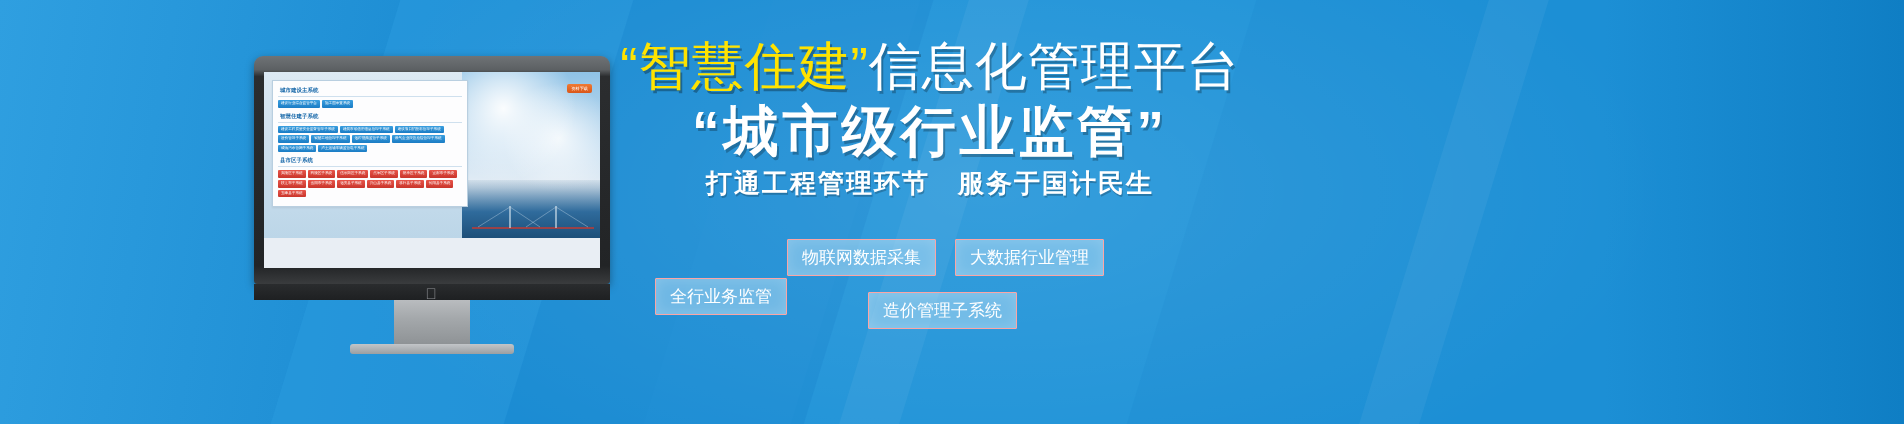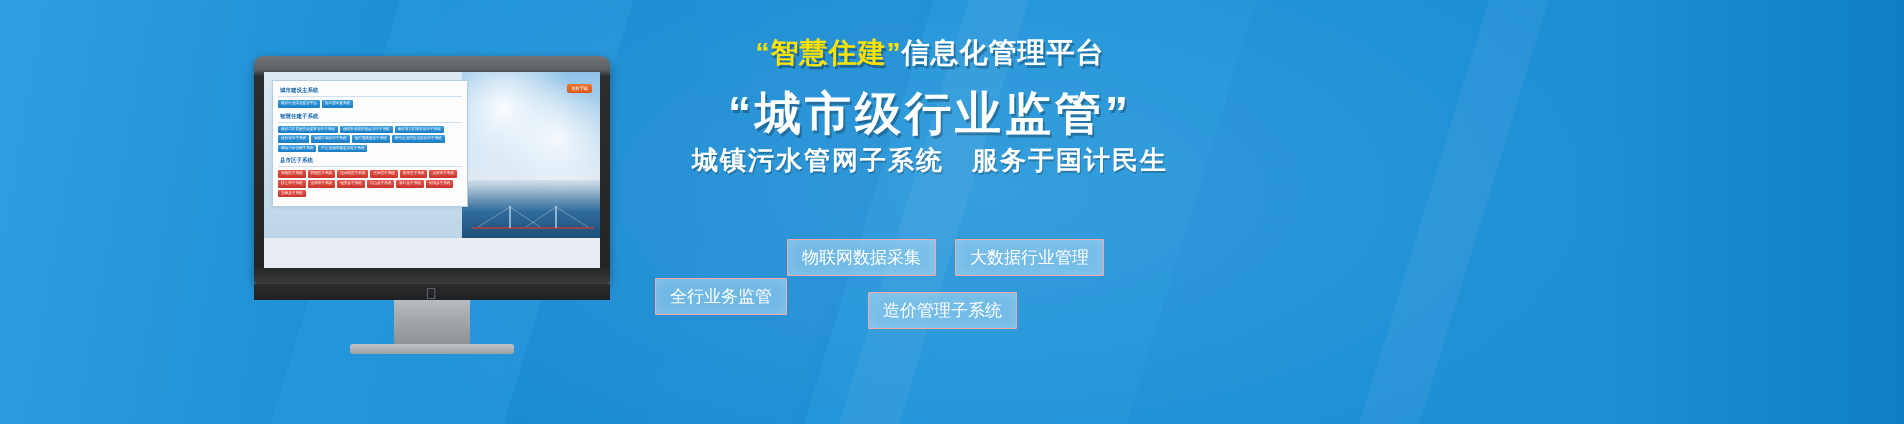--- a/index.html
+++ b/index.html
@@ -141,7 +141,7 @@
   
   #copy{position:absolute;left:620px;top:38px;width:620px;text-align:center;}
   .hl1{
-    font-size:28px;font-weight:bold;line-height:1.08;white-space:nowrap;
+    font-size:52px;font-weight:normal;line-height:1.08;white-space:nowrap;
     letter-spacing:1px;
   }
   .hl1 .quo{color:#ffe300;}

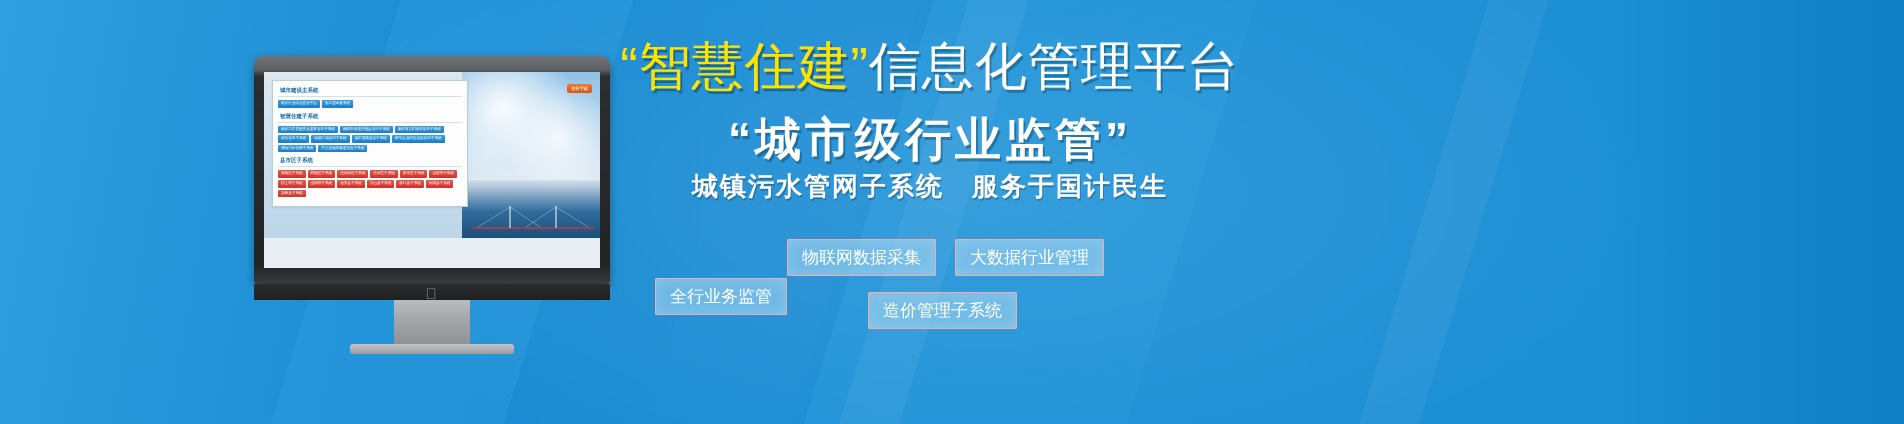--- a/index.html
+++ b/index.html
@@ -154,8 +154,8 @@
     text-shadow:2px 3px 0 rgba(0,0,0,.25);
   }
   .hl2{
-    font-size:46px;font-weight:bold;color:#ffffff;line-height:1.12;
-    letter-spacing:4px;white-space:nowrap;margin-top:20px;
+    font-size:55px;font-weight:bold;color:#ffffff;line-height:1.12;
+    letter-spacing:4px;white-space:nowrap;margin-top:7px;
     text-shadow:2px 3px 0 rgba(0,0,0,.25);
   }
   .hl3{

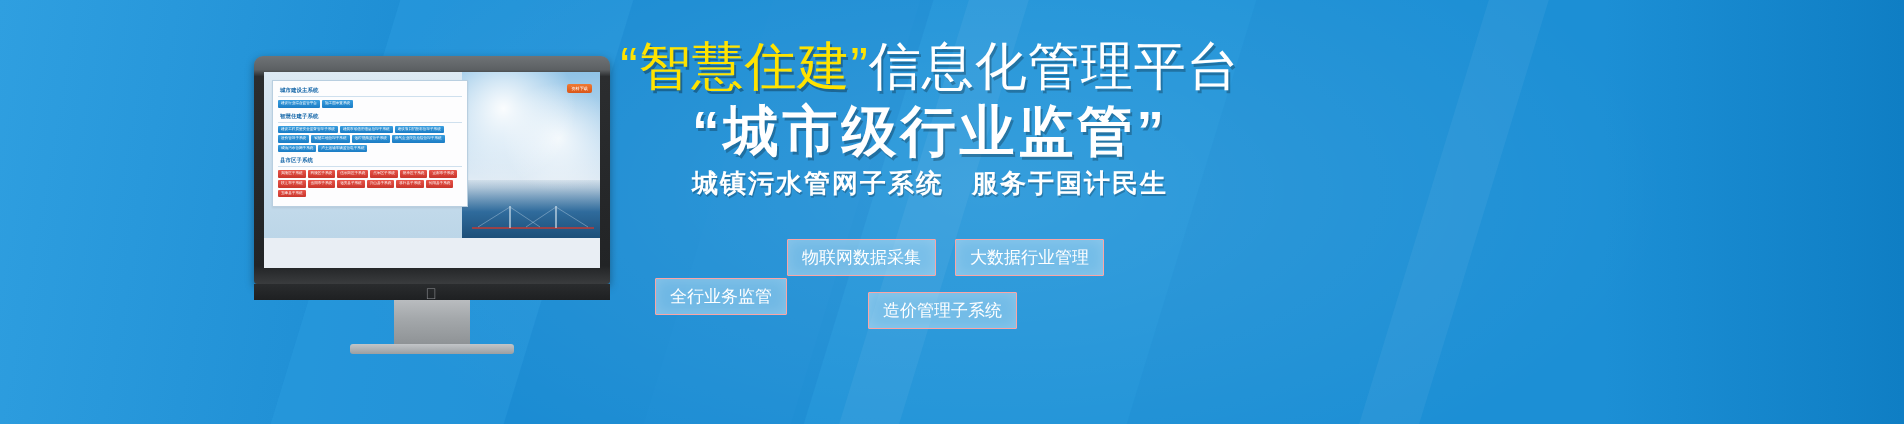--- a/index.html
+++ b/index.html
@@ -265,7 +265,7 @@
       <span class="quo">“</span><span class="hi">智慧住建</span><span class="quo">”</span><span class="wt">信息化管理平台</span>
     </div>
     <div class="hl2">“城市级行业监管”</div>
-    <div class="hl3">城镇污水管网子系统　服务于国计民生</div>
+    <div class="hl3">打通工程管理环节　服务于国计民生</div>
   </div>
 
   <div class="tag" id="tag-iot">物联网数据采集</div>

